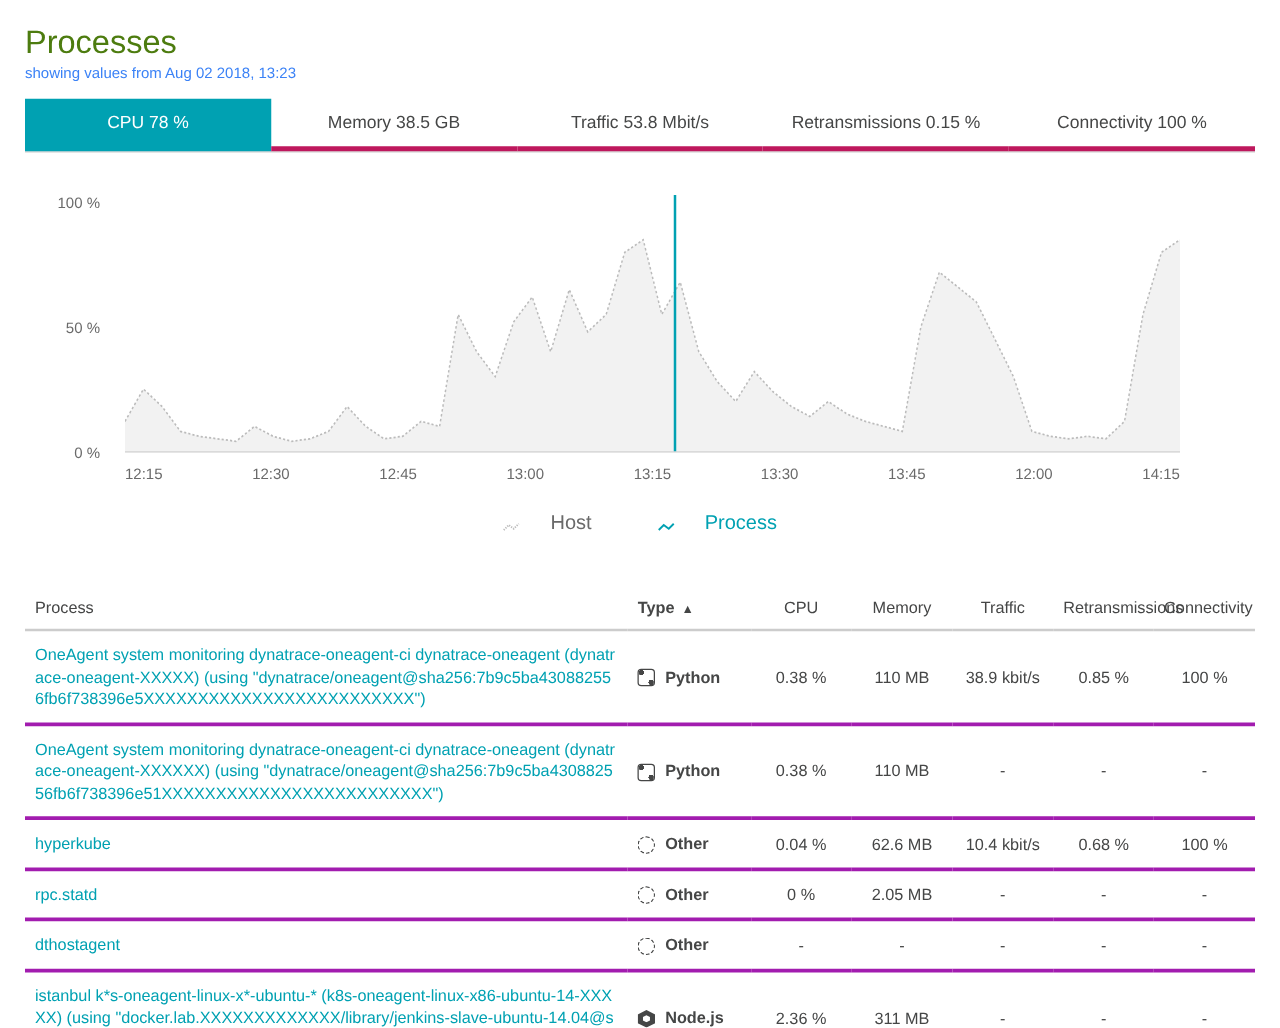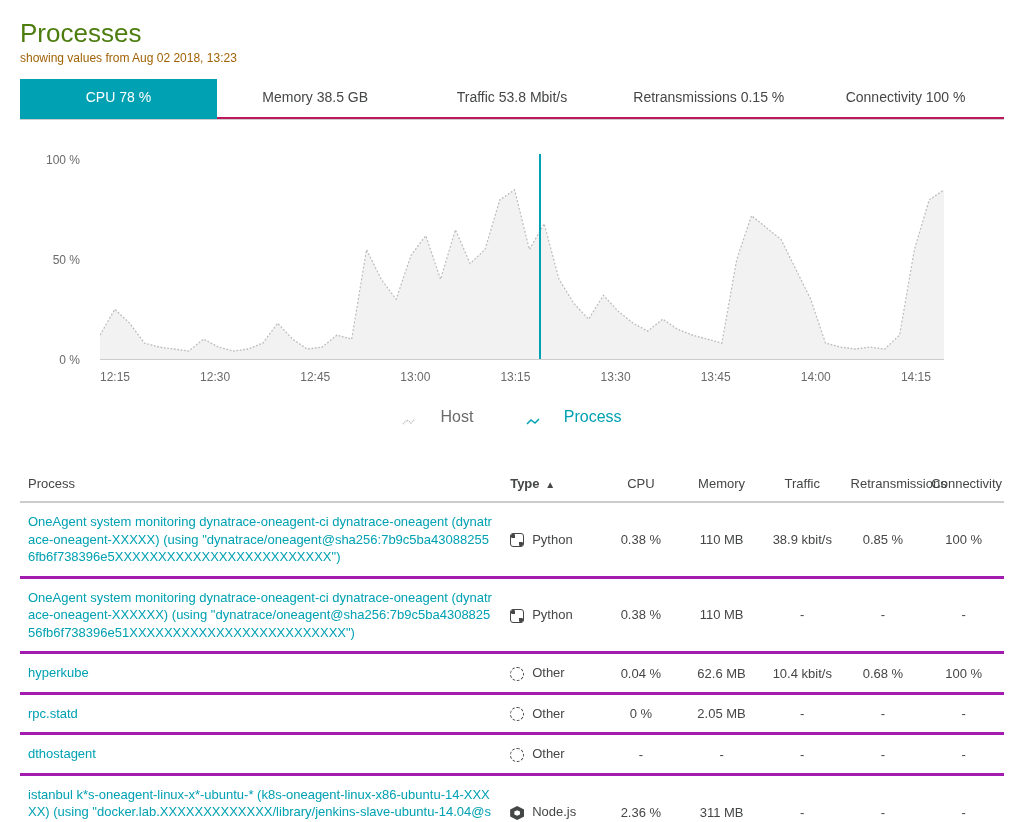--- a/index.html
+++ b/index.html
@@ -5,7 +5,7 @@
 * { box-sizing: border-box; margin: 0; padding: 0; }
 body { font-family: -apple-system, BlinkMacSystemFont, "Segoe UI", Arial, sans-serif; background: #fff; color: #454646; font-size: 14px; padding: 18px 20px 0 20px; }
 h1 { font-weight: 400; font-size: 26px; color: #4d7c0f; }
-.subtitle { font-size: 12px; color: #a16207; margin-top: 2px; }
+.subtitle { font-size: 12px; color: #3b82f6; margin-top: 2px; }
 .tabs { display: flex; margin-top: 14px; border-bottom: 1px solid #ccc; }
 .tab { flex: 1; text-align: center; padding: 10px 0 12px; font-size: 14px; color: #454646; cursor: pointer; border-bottom: 2px solid transparent; position: relative; }
 .tab.active { background: #00a1b2; color: #fff; }

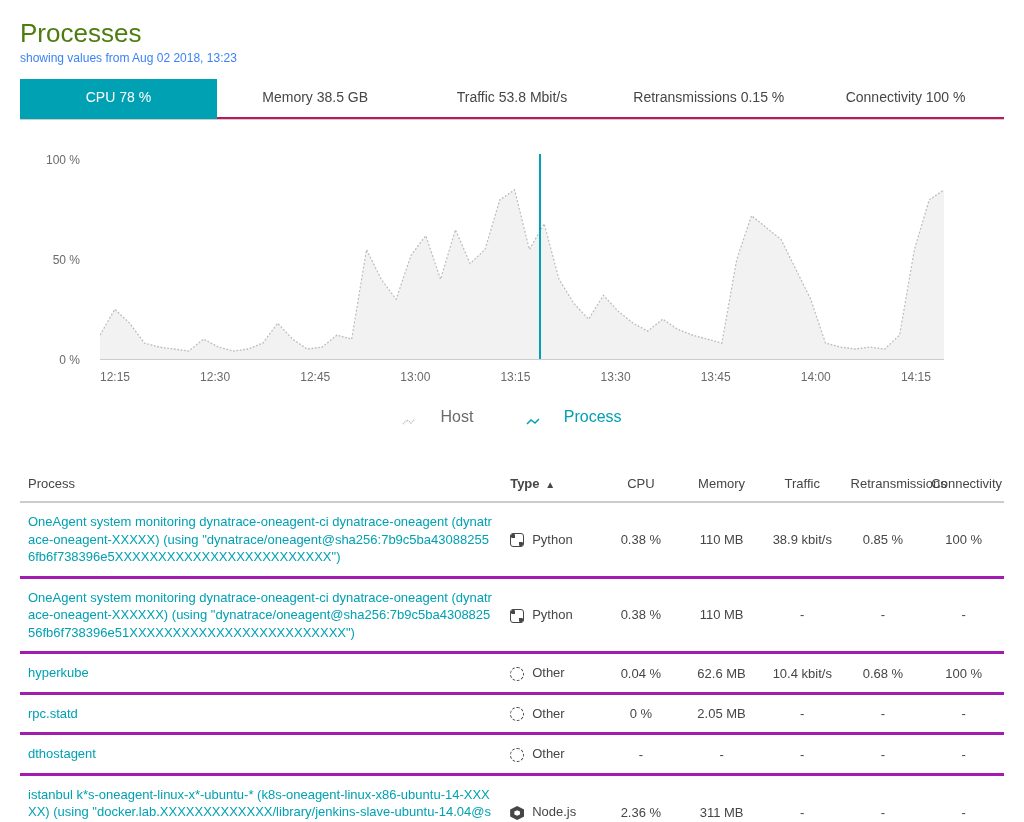--- a/index.html
+++ b/index.html
@@ -9,7 +9,7 @@
 .tabs { display: flex; margin-top: 14px; border-bottom: 1px solid #ccc; }
 .tab { flex: 1; text-align: center; padding: 10px 0 12px; font-size: 14px; color: #454646; cursor: pointer; border-bottom: 2px solid transparent; position: relative; }
 .tab.active { background: #00a1b2; color: #fff; }
-.tab:not(.active) { border-bottom: 2px solid #be185d; }
+.tab:not(.active) { border-bottom: 4px solid #be185d; }
 .chart-wrap { margin-top: 40px; position: relative; height: 240px; padding-left: 80px; padding-right: 60px; }
 .y-axis { position: absolute; left: 0; top: 0; bottom: 40px; width: 70px; }
 .y-tick { position: absolute; right: 10px; font-size: 12px; color: #6a6a6a; transform: translateY(-50%); }

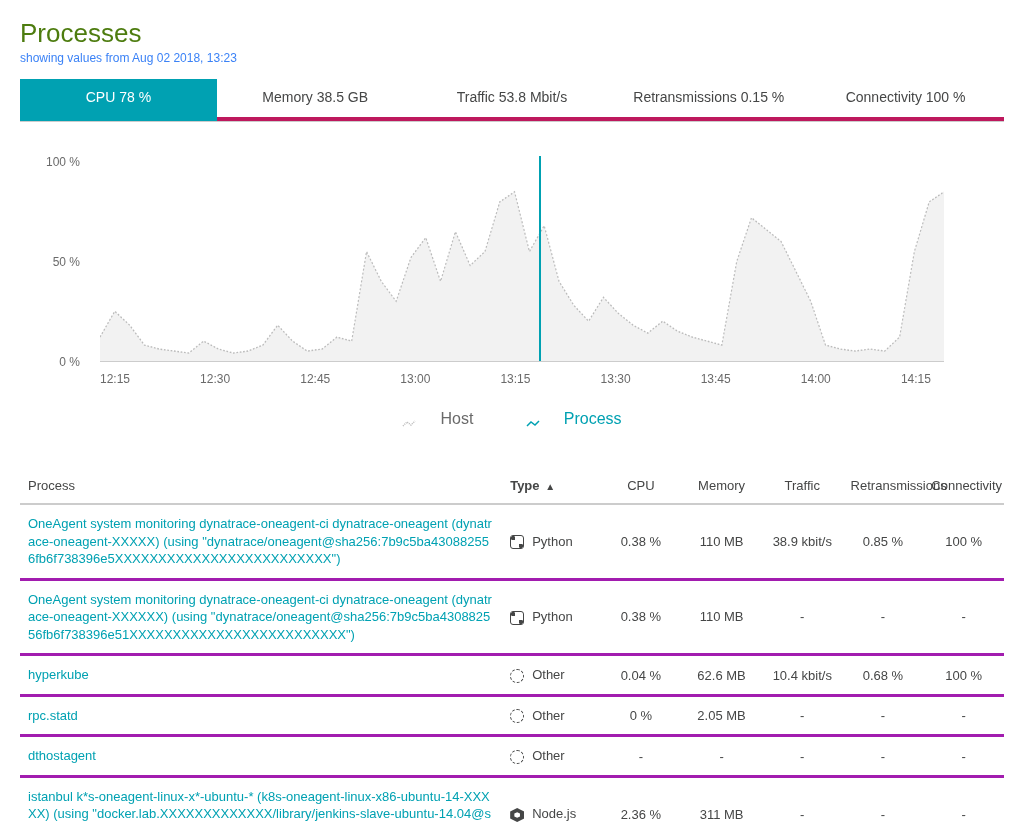--- a/index.html
+++ b/index.html
@@ -16,7 +16,7 @@
 .plot { position: absolute; left: 80px; right: 60px; top: 0; bottom: 40px; border-bottom: 1px solid #ccc; }
 .plot svg { width: 100%; height: 100%; display: block; }
 .marker { position: absolute; top: -6px; bottom: 0; width: 2px; background: #00a1b2; }
-.x-axis { position: absolute; left: 80px; right: 73px; bottom: 0; height: 30px; display: flex; justify-content: space-between; }
+.x-axis { position: absolute; left: 80px; right: 60px; bottom: 0; height: 30px; display: flex; justify-content: space-between; }
 .x-tick { font-size: 12px; color: #6a6a6a; }
 .legend { text-align: center; margin-top: 8px; font-size: 16px; color: #6a6a6a; }
 .legend span { margin: 0 12px; }

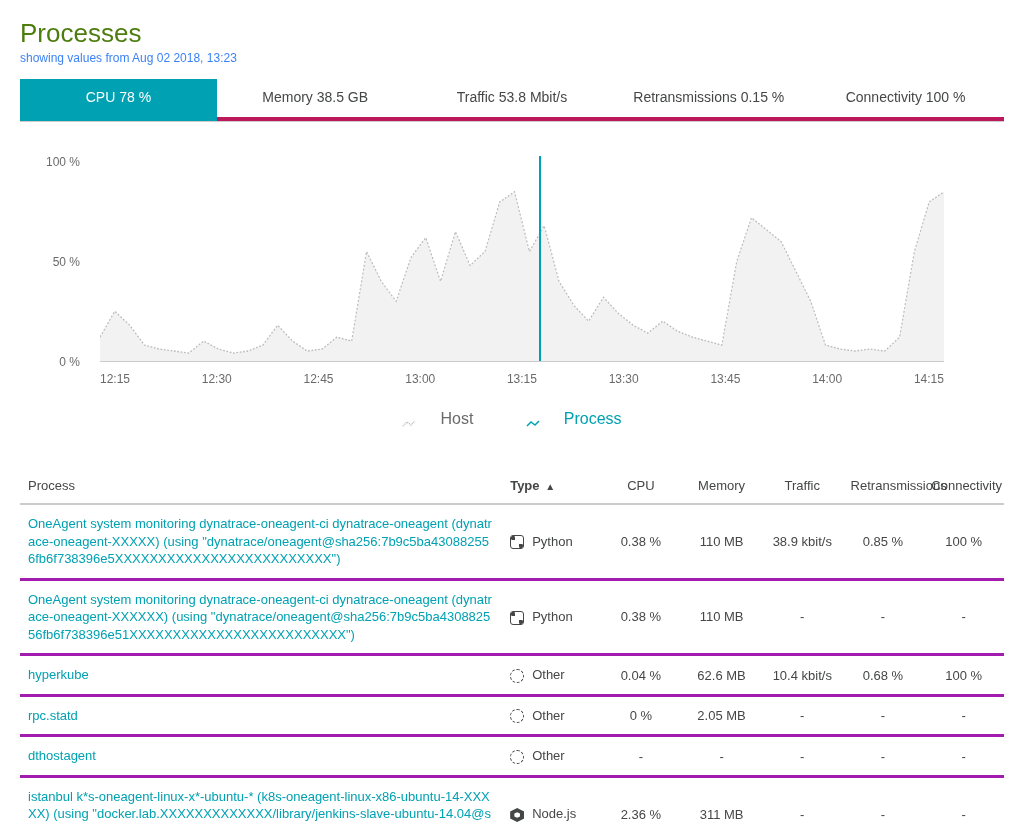--- a/index.html
+++ b/index.html
@@ -77,7 +77,7 @@
       <span class="x-tick">13:15</span>
       <span class="x-tick">13:30</span>
       <span class="x-tick">13:45</span>
-      <span class="x-tick">14:00</span>
+      <span class="x-tick">12:00</span>
       <span class="x-tick">14:15</span>
     </div>
 </div>

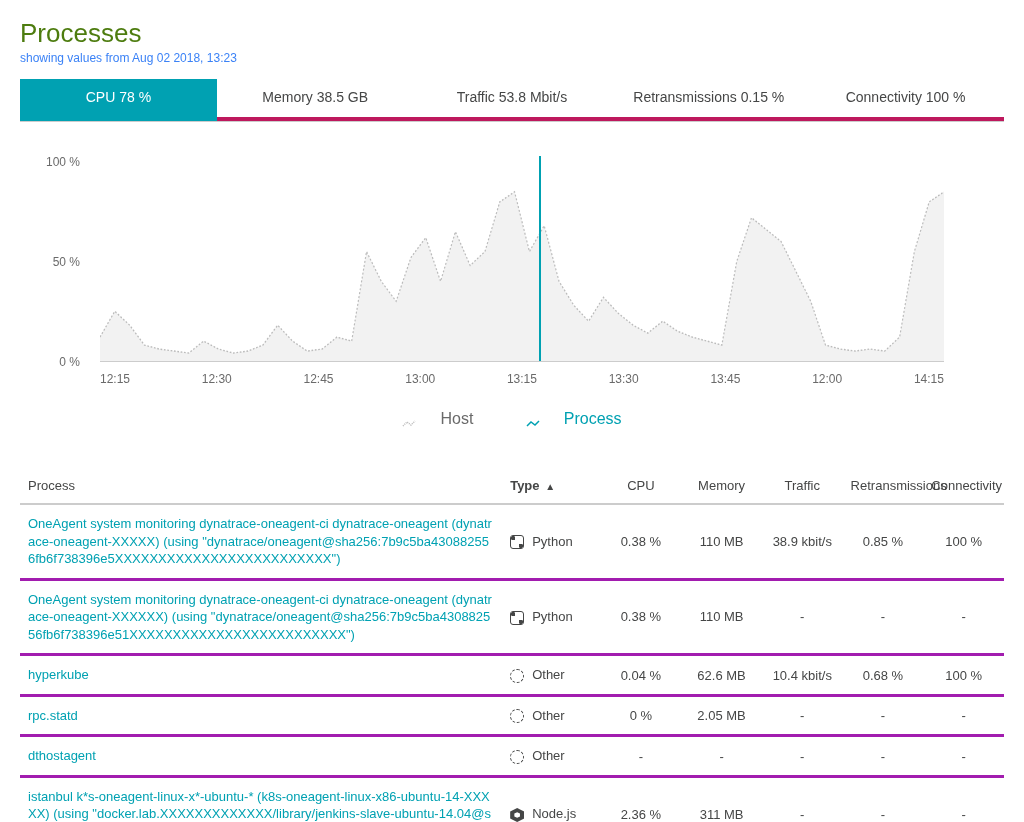--- a/index.html
+++ b/index.html
@@ -30,7 +30,7 @@
 .sort-arrow { font-size: 10px; margin-left: 2px; }
 th.num, td.num { text-align: center; }
 td.proc a { color: #00a1b2; text-decoration: none; word-break: break-all; font-size: 13px; line-height: 1.35; }
-.type-cell { white-space: nowrap; font-weight: 400; color: #454646; }
+.type-cell { white-space: nowrap; font-weight: 700; color: #454646; }
 .type-ico { display: inline-block; width: 14px; height: 14px; border: 1.5px solid #454646; margin-right: 8px; vertical-align: middle; position: relative; }
 .type-ico.python { border-radius: 2px; background: radial-gradient(circle at 30% 30%, #454646 30%, transparent 32%), radial-gradient(circle at 70% 70%, #454646 30%, transparent 32%); background-size: 7px 7px; background-repeat: no-repeat; background-position: 1px 1px, 6px 6px; border:none; }
 .type-ico.python::before { content:""; position:absolute; inset:0; border:1.5px solid #454646; border-radius:3px; }

